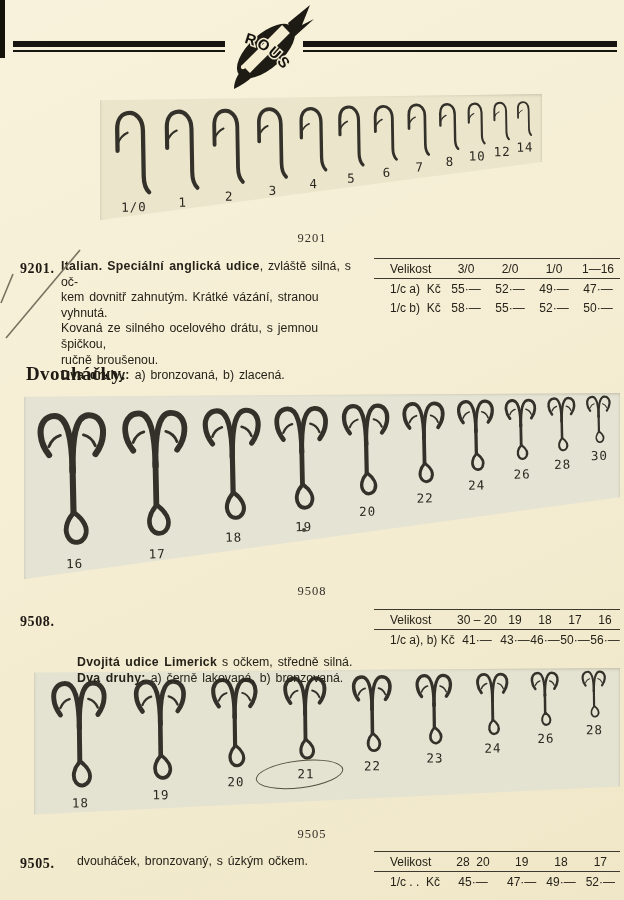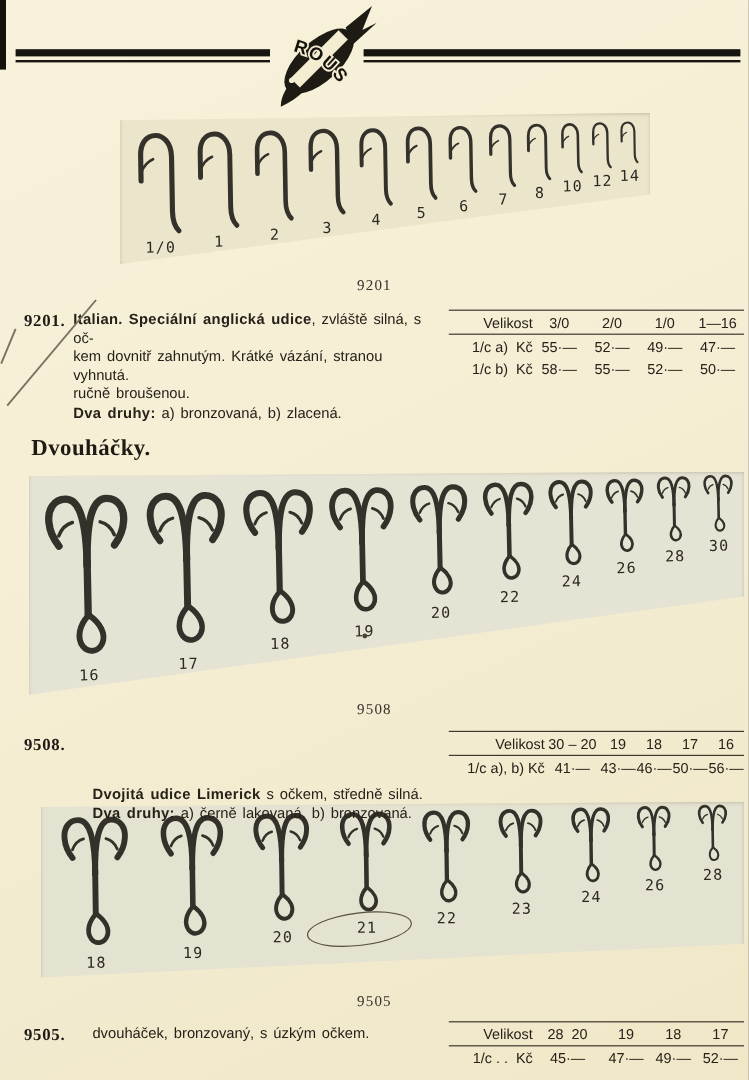--- a/index.html
+++ b/index.html
@@ -47,7 +47,7 @@
   .pt0 .trow{grid-template-columns:70px repeat(4,1fr);}
   .pt1 .trow{grid-template-columns:80px 46px repeat(4,1fr);}
   .pt2 .trow{grid-template-columns:70px 58px repeat(3,1fr);}
-  .trow .lbl{text-align:right;}
+  .trow .lbl{text-align:left;margin-left:16px;}
   .trow .num{text-align:center;}
   .thead{border-top:1.6px solid #3e392e;border-bottom:1.2px solid #3e392e;}
   .pencil{position:absolute;left:0;top:0;pointer-events:none;}

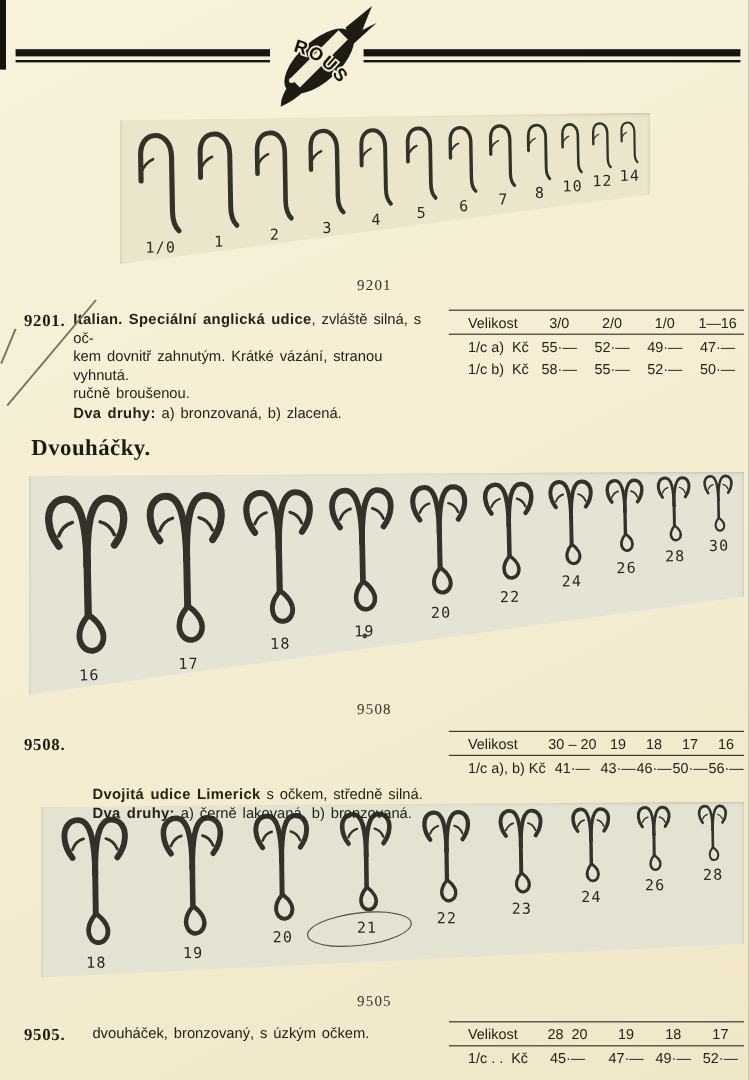--- a/index.html
+++ b/index.html
@@ -398,6 +398,7 @@
   <div class="para pa0">
       <div class="pline"><b>Italian.</b><span> </span><b>Speciální anglická udice</b><span>, zvláště silná, s oč-</span></div>
       <div class="pline"><span>kem dovnitř zahnutým. Krátké vázání, stranou vyhnutá.</span></div>
+      <div class="pline"><span>Kovaná ze silného ocelového drátu, s jemnou špičkou,</span></div>
       <div class="pline"><span>ručně broušenou.</span></div>
       <div class="pline"><b>Dva druhy:</b><span> a) bronzovaná, b) zlacená.</span></div>
     </div>

